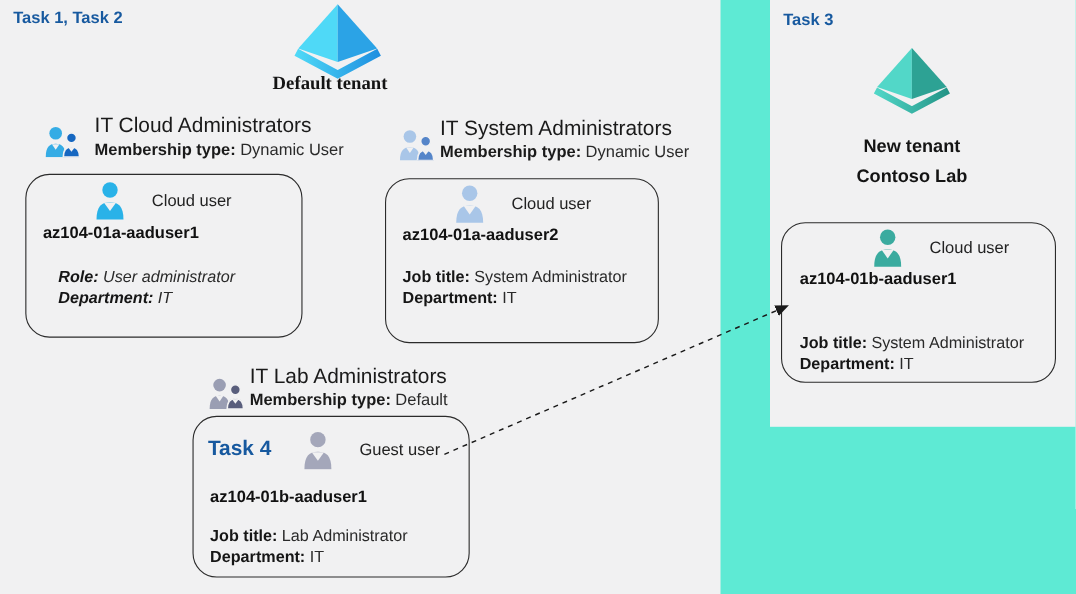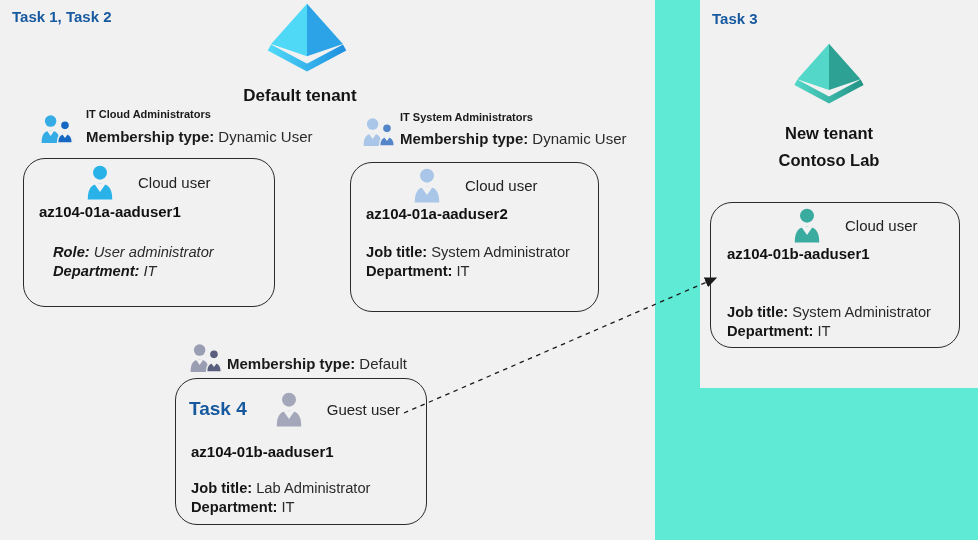--- a/index.html
+++ b/index.html
@@ -53,7 +53,7 @@
     <path d="M5,52 L48,75 L91,52" fill="none" stroke="url(#gradBlue)" stroke-width="8"></path>
   </svg>
 
-  <div class="tenant-title" style="left:220px;top:86px;width:160px;">Default tenant</div>
+  <div class="tenant-title" style="left:220px;top:66px;width:160px;font-family:Liberation Serif, serif;">Default tenant</div>
 
   <svg class="abs icon" style="left:40px;top:113px;" width="34" height="30" viewBox="0 0 32 28">
     <circle cx="10" cy="7.5" r="5.4" fill="var(--group1_a)"></circle>

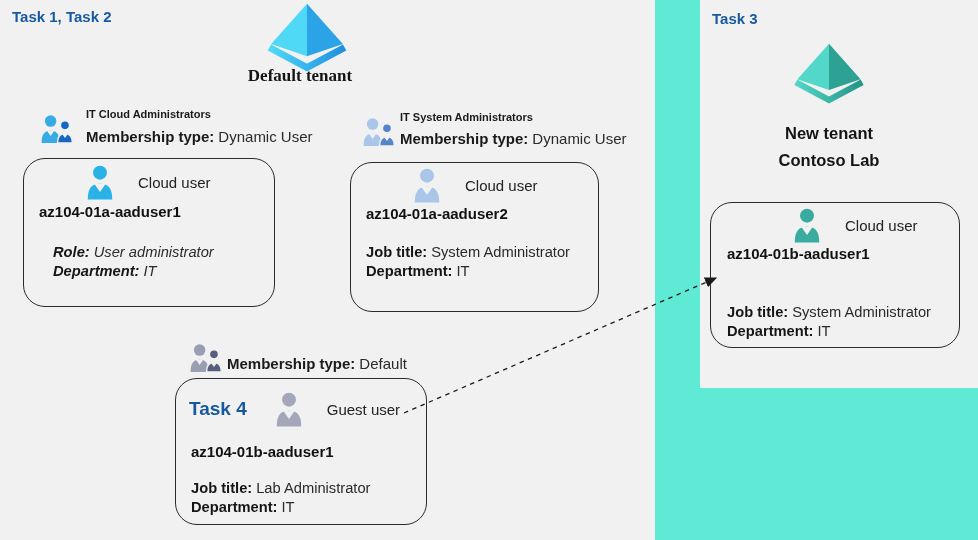--- a/index.html
+++ b/index.html
@@ -14,7 +14,7 @@
   .tenant-title{position:absolute;font-weight:bold;font-size:17px;color:#141414;text-align:center;}
   .tenant-title .line{display:block;margin-bottom:8px;text-align:center;}
   .group-header{position:absolute;}
-  .group-name{font-weight:bold;font-size:11px;color:#1a1a1a;white-space:nowrap;}
+  .group-name{font-weight:normal;font-size:19px;color:#1a1a1a;white-space:nowrap;}
   .membership{position:absolute;font-size:15px;white-space:nowrap;color:#2a2a2a;}
   .membership b{color:#1a1a1a;margin-right:4px;}
   .card{

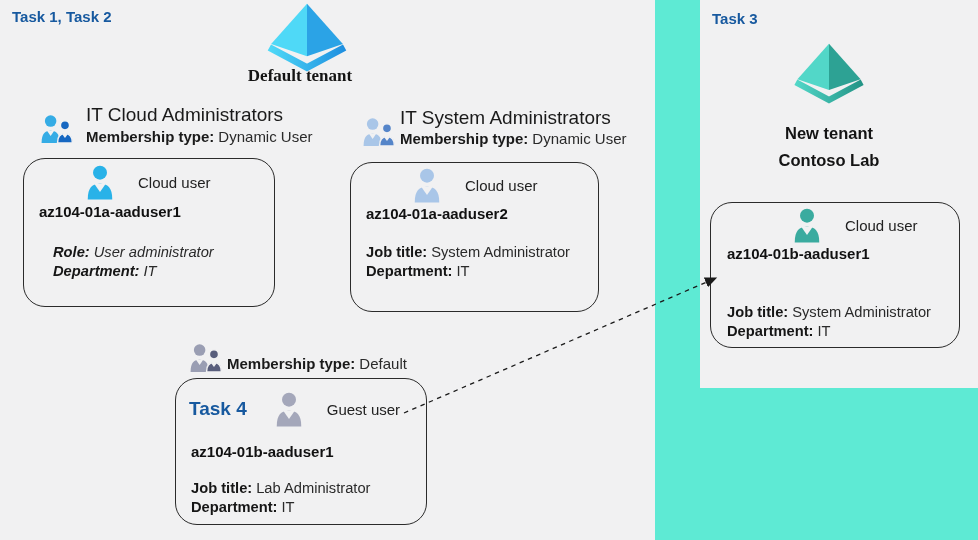--- a/index.html
+++ b/index.html
@@ -93,6 +93,9 @@
     <path d="M16.5,28 C16.5,21 19.4,19.2 23.5,19.2 C27.6,19.2 30.5,21 30.5,28 Z" fill="var(--group3_b)" stroke="var(--panel_bg)" stroke-width="1.4"></path>
     <path d="M20.6,19.5 L23.5,23.4 L26.4,19.5 Z" fill="var(--panel_bg)"></path>
   </svg>
+  <div class="group-header" style="left:227px;top:332px;">
+    <span class="group-name">IT Lab Administrators</span>
+  </div>
   <div class="membership" style="left:227px;top:355px;">
     <b>Membership type:</b><span>Default</span>
   </div>

